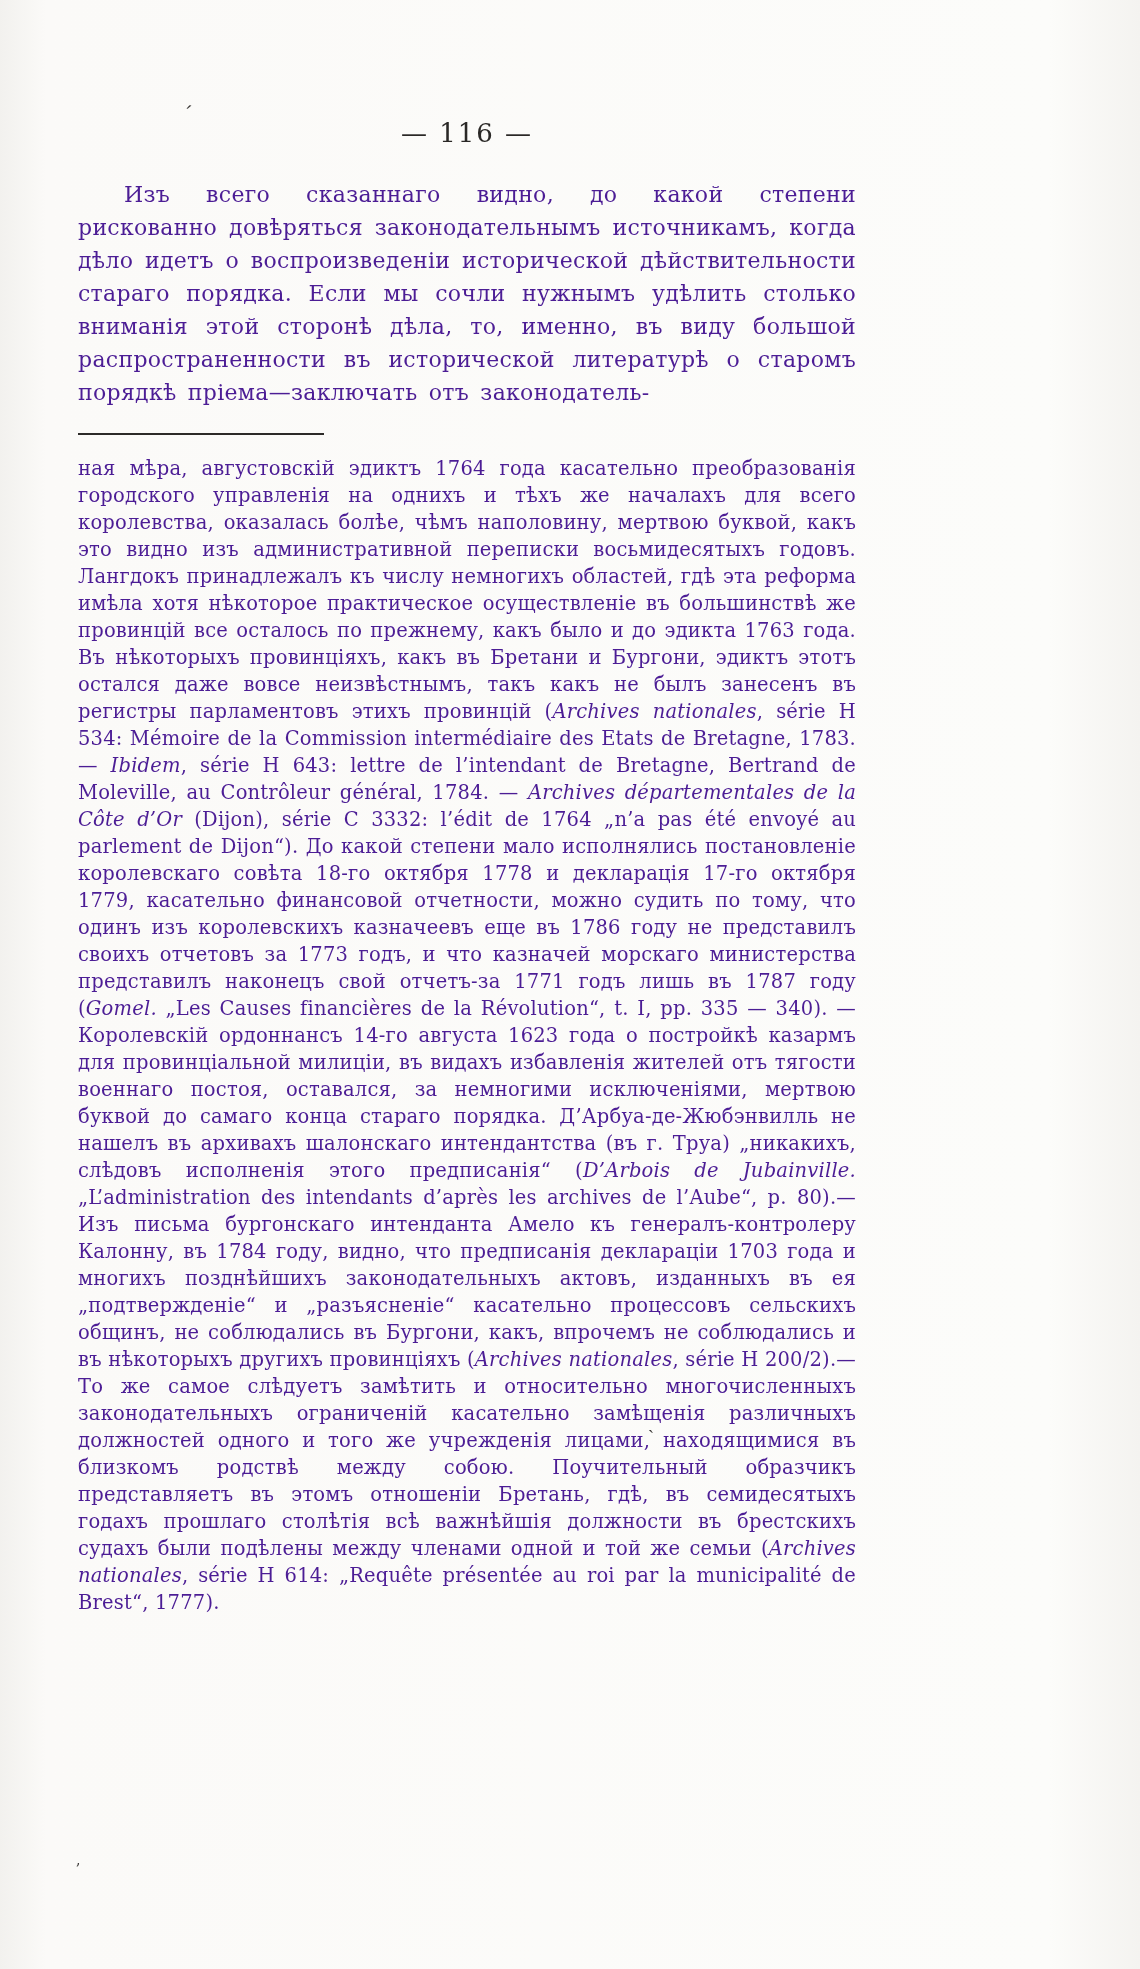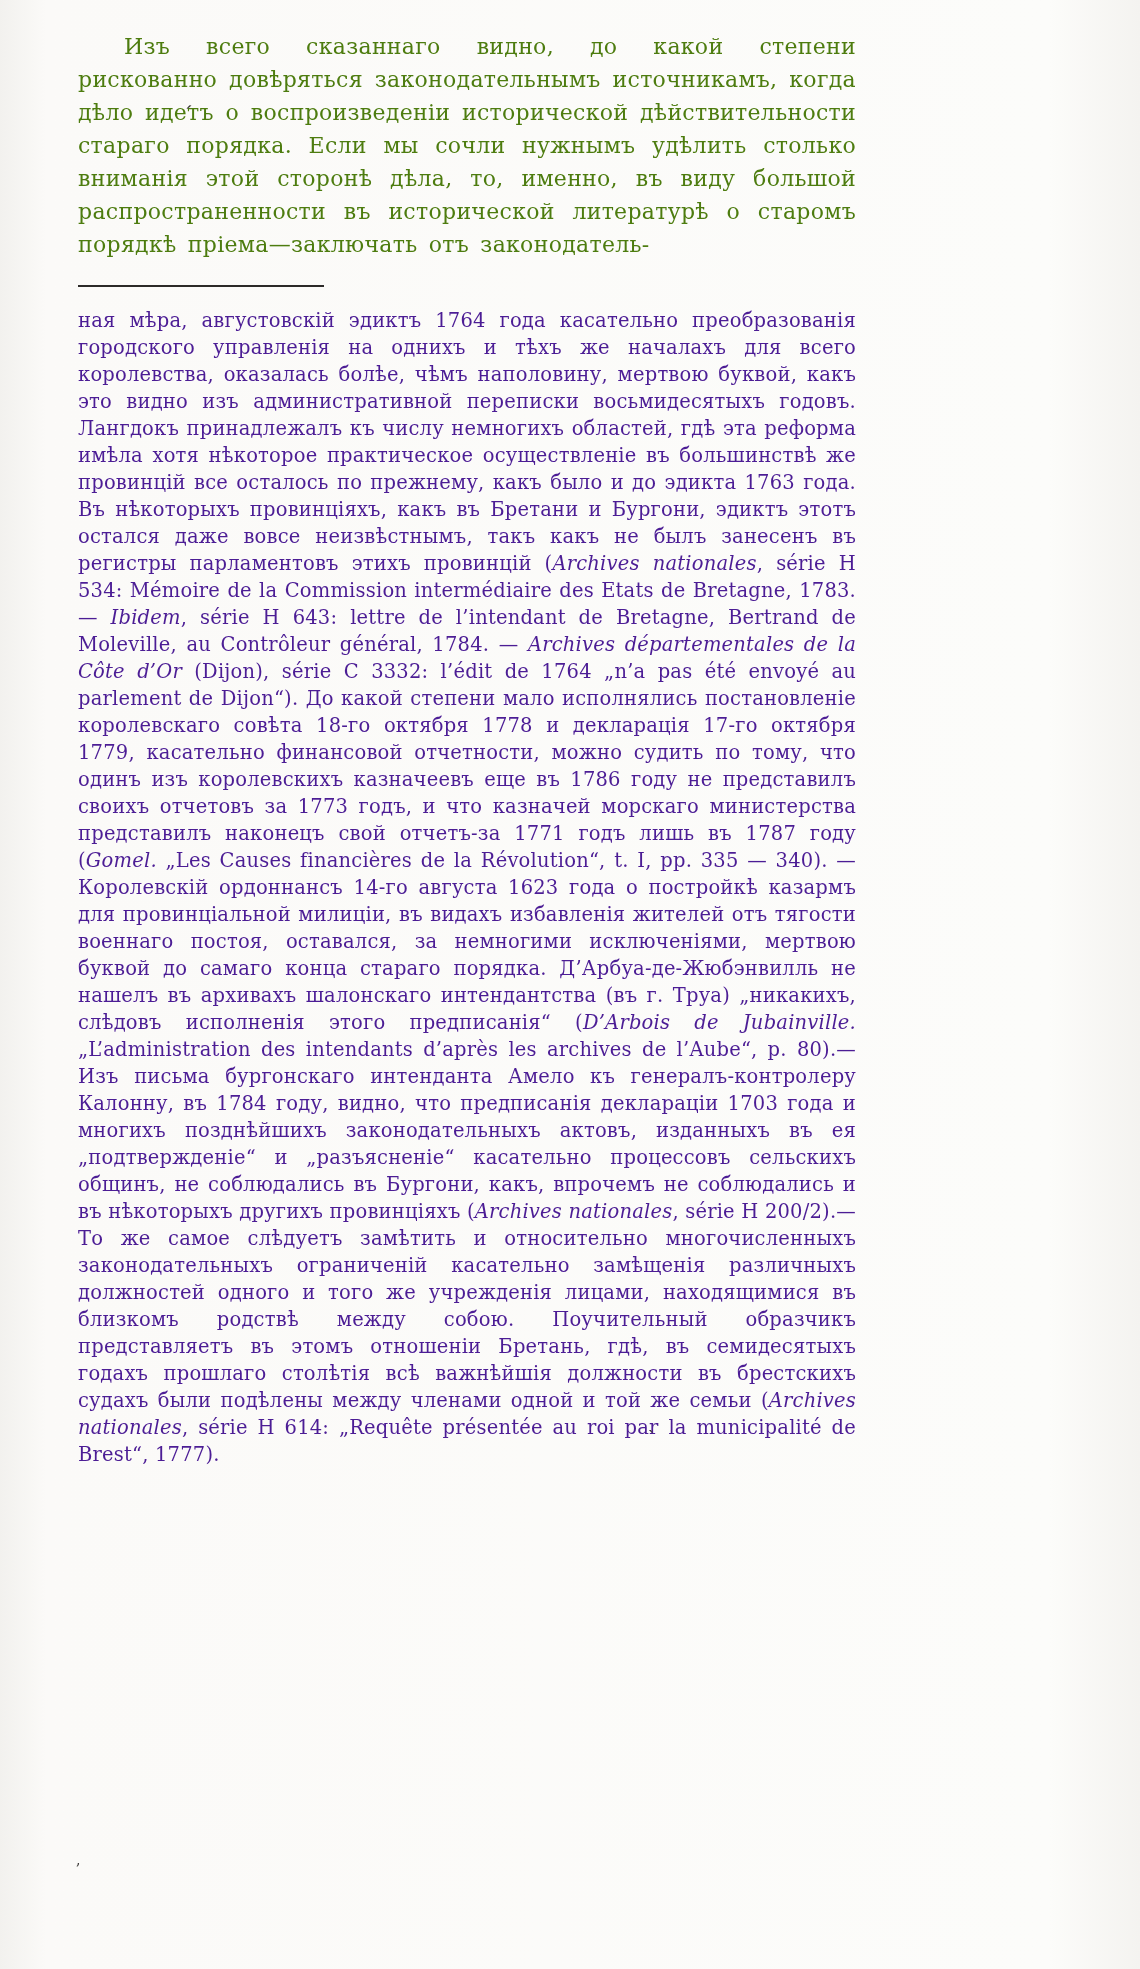--- a/index.html
+++ b/index.html
@@ -70,6 +70,7 @@
 
 <div class="page">
 
+  <div class="page-number">— 116 —</div>
 
   <p class="main-text">Изъ всего сказаннаго видно, до какой степени рискованно довѣряться законодательнымъ источникамъ, когда дѣло идетъ о воспроизведеніи исторической дѣйствительности стараго порядка. Если мы сочли нужнымъ удѣлить столько вниманія этой сторонѣ дѣла, то, именно, въ виду большой распространенности въ исторической литературѣ о старомъ порядкѣ пріема—заключать отъ законодатель-</p>
 

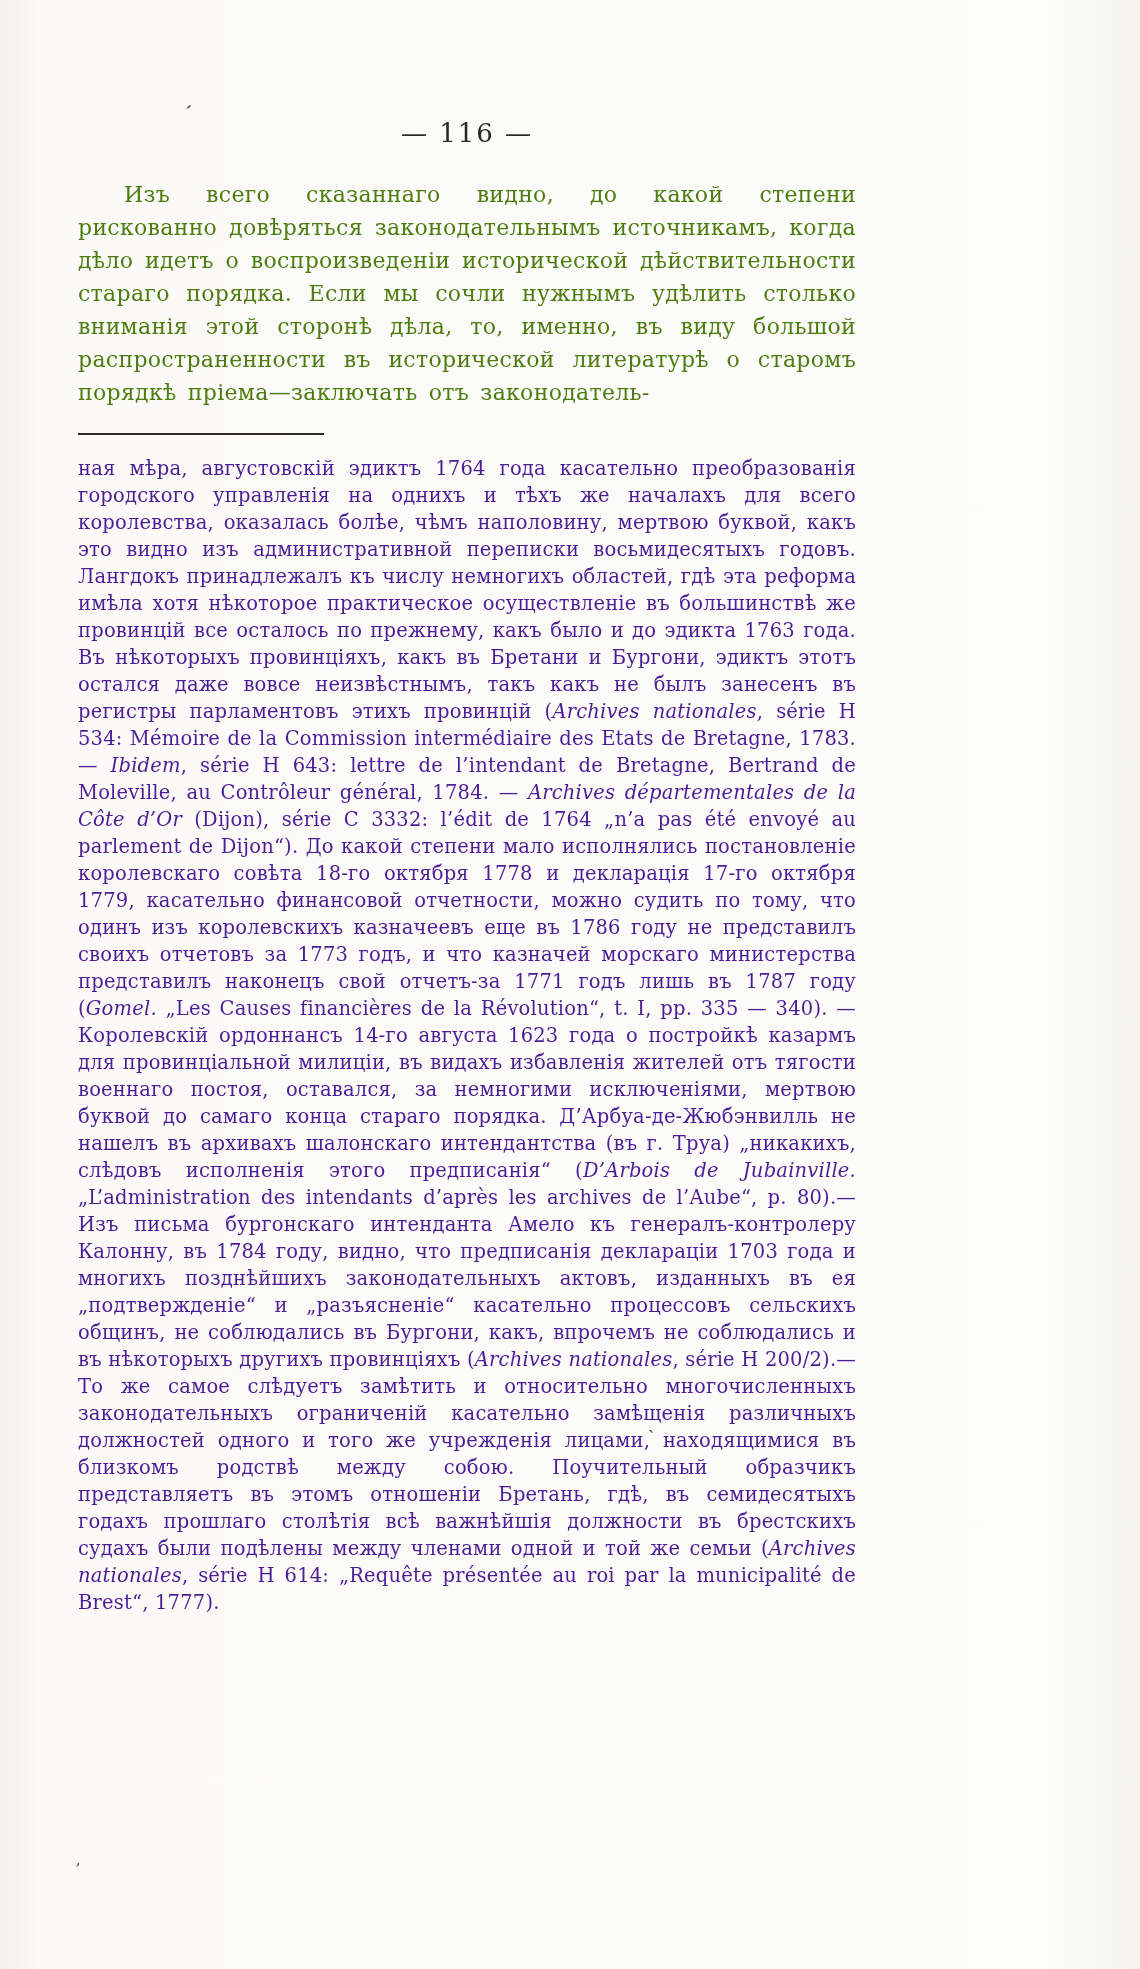--- a/index.html
+++ b/index.html
@@ -37,7 +37,7 @@
     text-indent: 46px;
     word-spacing: 4px;
     letter-spacing: 0.3px;
-    color: #4d7c0f;
+    color: #4c1d95;
   }
   .footnote-rule {
     margin-top: 24px;

